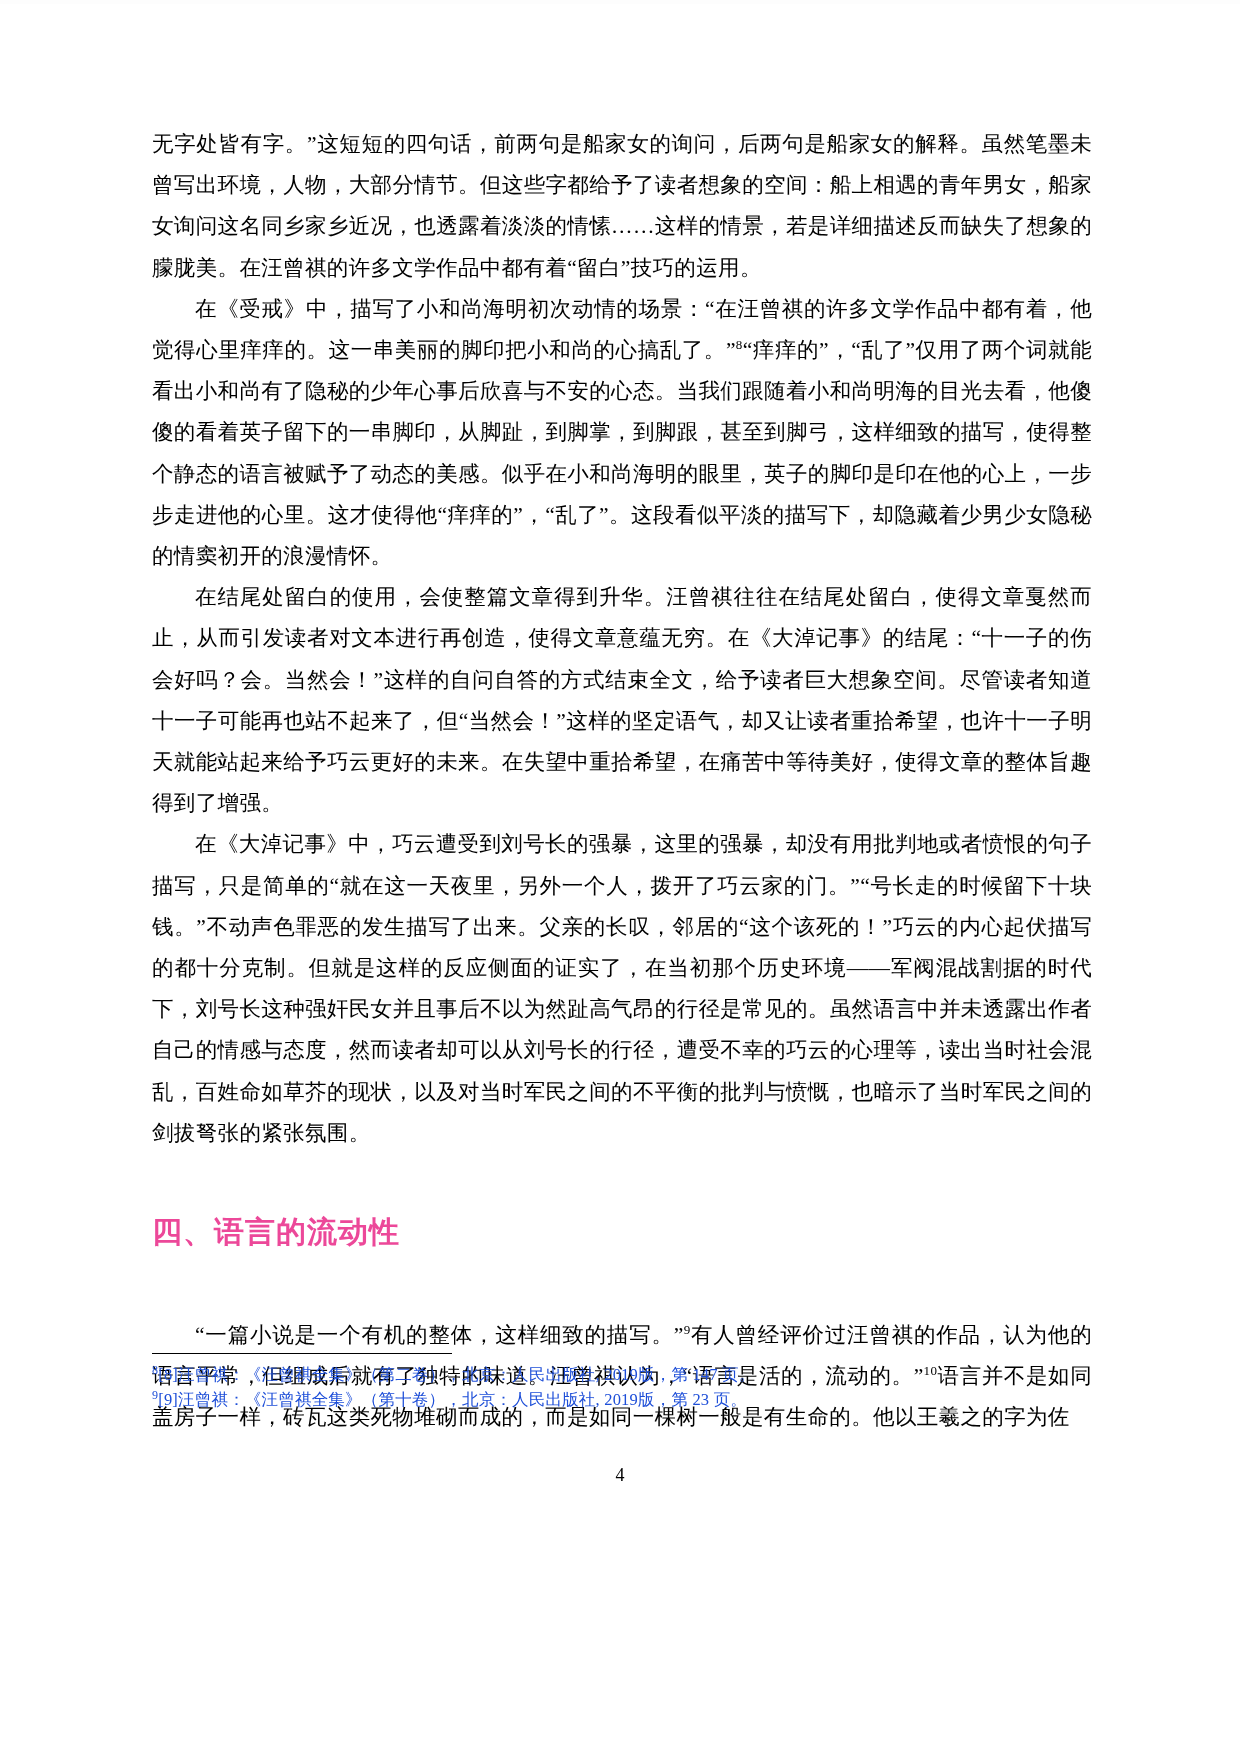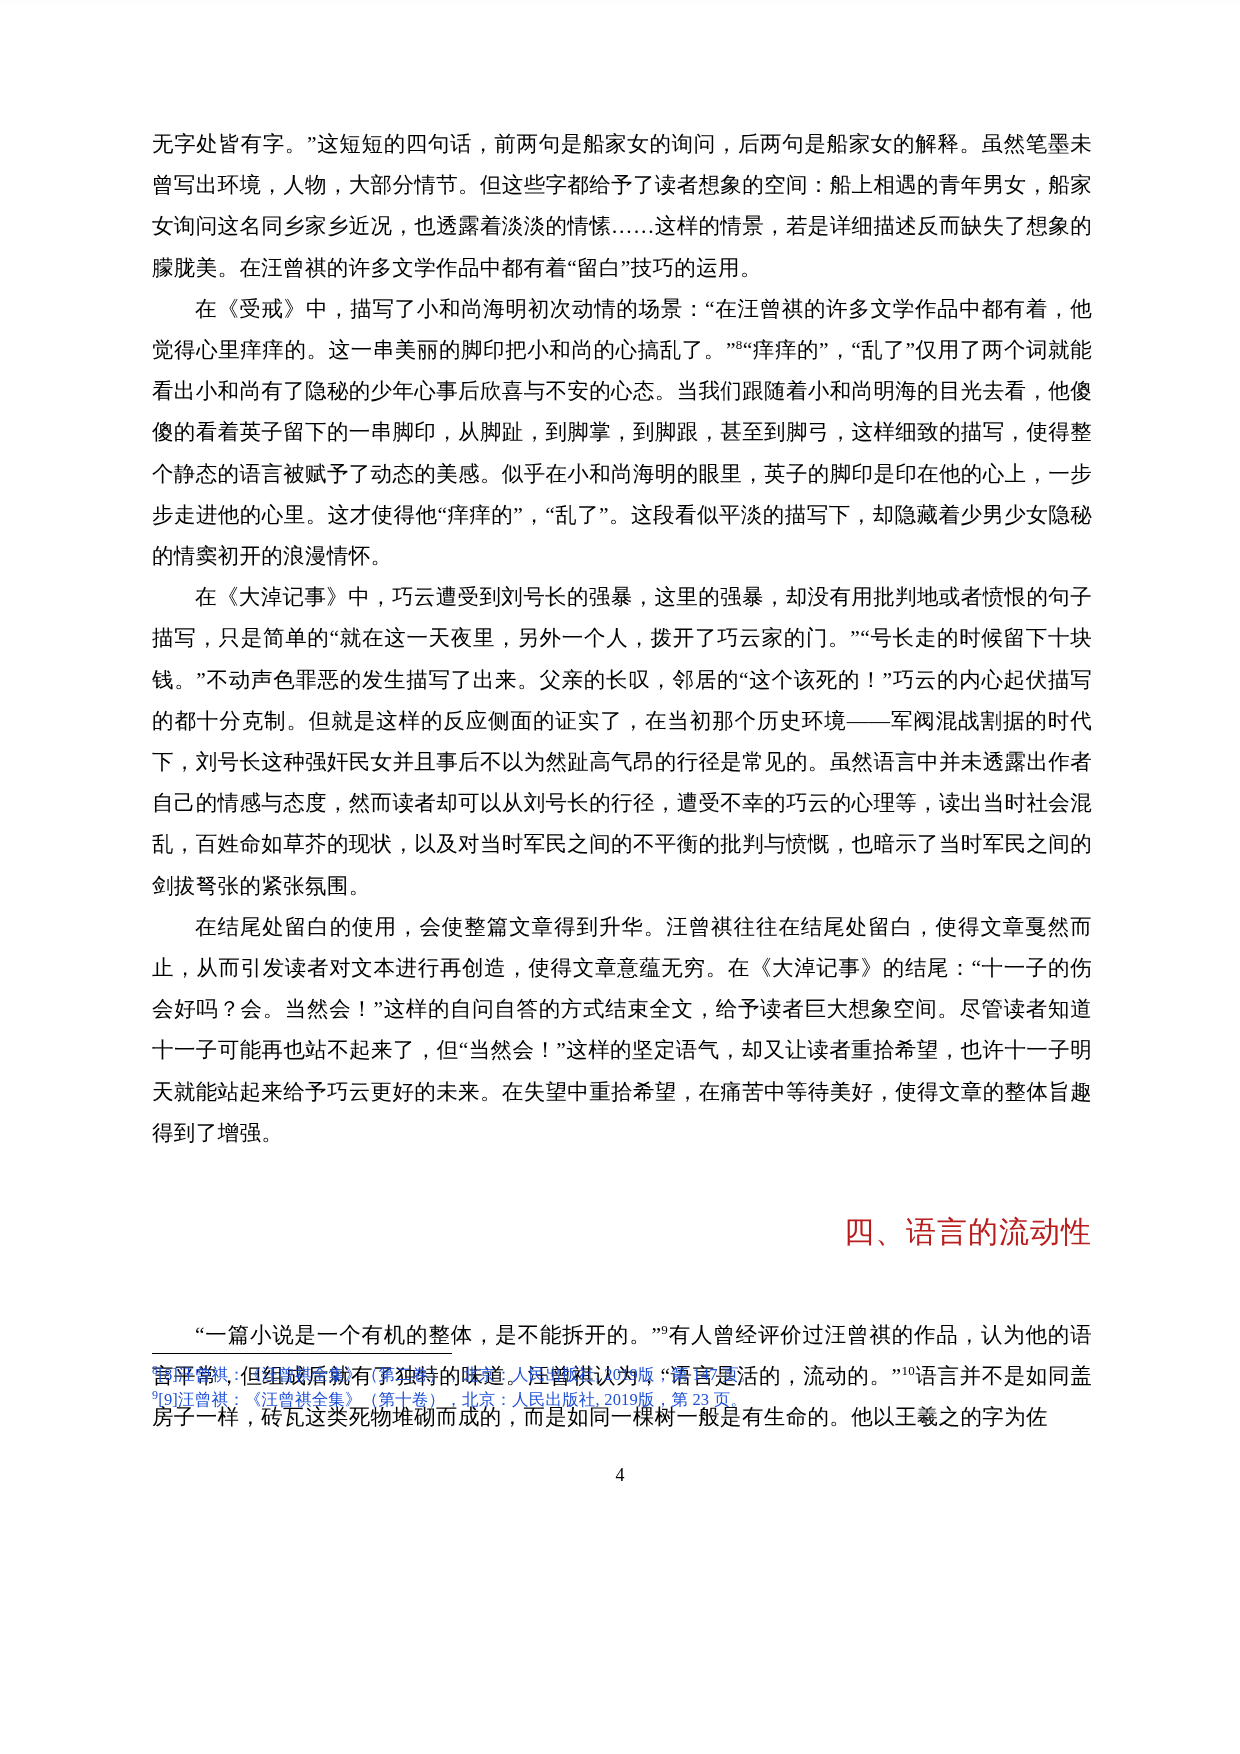--- a/index.html
+++ b/index.html
@@ -100,9 +100,9 @@
 
     <p class="para"><span>在《受戒》中，描写了小和尚海明初次动情的场景：“在汪曾祺的许多文学作品中都有着，他觉得心里痒痒的。这一串美丽的脚印把小和尚的心搞乱了。”</span><sup class="fnref">8</sup><span>“痒痒的”，“乱了”仅用了两个词就能看出小和尚有了隐秘的少年心事后欣喜与不安的心态。当我们跟随着小和尚明海的目光去看，他傻傻的看着英子留下的一串脚印，从脚趾，到脚掌，到脚跟，甚至到脚弓，这样细致的描写，使得整个静态的语言被赋予了动态的美感。似乎在小和尚海明的眼里，英子的脚印是印在他的心上，一步步走进他的心里。这才使得他“痒痒的”，“乱了”。这段看似平淡的描写下，却隐藏着少男少女隐秘的情窦初开的浪漫情怀。</span></p>
 
+    <p class="para"><span>在结尾处留白的使用，会使整篇文章得到升华。汪曾祺往往在结尾处留白，使得文章戛然而止，从而引发读者对文本进行再创造，使得文章意蕴无穷。在《大淖记事》的结尾：“十一子的伤会好吗？会。当然会！”这样的自问自答的方式结束全文，给予读者巨大想象空间。尽管读者知道十一子可能再也站不起来了，但“当然会！”这样的坚定语气，却又让读者重拾希望，也许十一子明天就能站起来给予巧云更好的未来。在失望中重拾希望，在痛苦中等待美好，使得文章的整体旨趣得到了增强。</span></p>
+
     <p class="para"><span>在《大淖记事》中，巧云遭受到刘号长的强暴，这里的强暴，却没有用批判地或者愤恨的句子描写，只是简单的“就在这一天夜里，另外一个人，拨开了巧云家的门。”“号长走的时候留下十块钱。”不动声色罪恶的发生描写了出来。父亲的长叹，邻居的“这个该死的！”巧云的内心起伏描写的都十分克制。但就是这样的反应侧面的证实了，在当初那个历史环境——军阀混战割据的时代下，刘号长这种强奸民女并且事后不以为然趾高气昂的行径是常见的。虽然语言中并未透露出作者自己的情感与态度，然而读者却可以从刘号长的行径，遭受不幸的巧云的心理等，读出当时社会混乱，百姓命如草芥的现状，以及对当时军民之间的不平衡的批判与愤慨，也暗示了当时军民之间的剑拔弩张的紧张氛围。</span></p>
-
-    <p class="para"><span>在结尾处留白的使用，会使整篇文章得到升华。汪曾祺往往在结尾处留白，使得文章戛然而止，从而引发读者对文本进行再创造，使得文章意蕴无穷。在《大淖记事》的结尾：“十一子的伤会好吗？会。当然会！”这样的自问自答的方式结束全文，给予读者巨大想象空间。尽管读者知道十一子可能再也站不起来了，但“当然会！”这样的坚定语气，却又让读者重拾希望，也许十一子明天就能站起来给予巧云更好的未来。在失望中重拾希望，在痛苦中等待美好，使得文章的整体旨趣得到了增强。</span></p>
 
     <div class="gap-before-heading"></div>
 

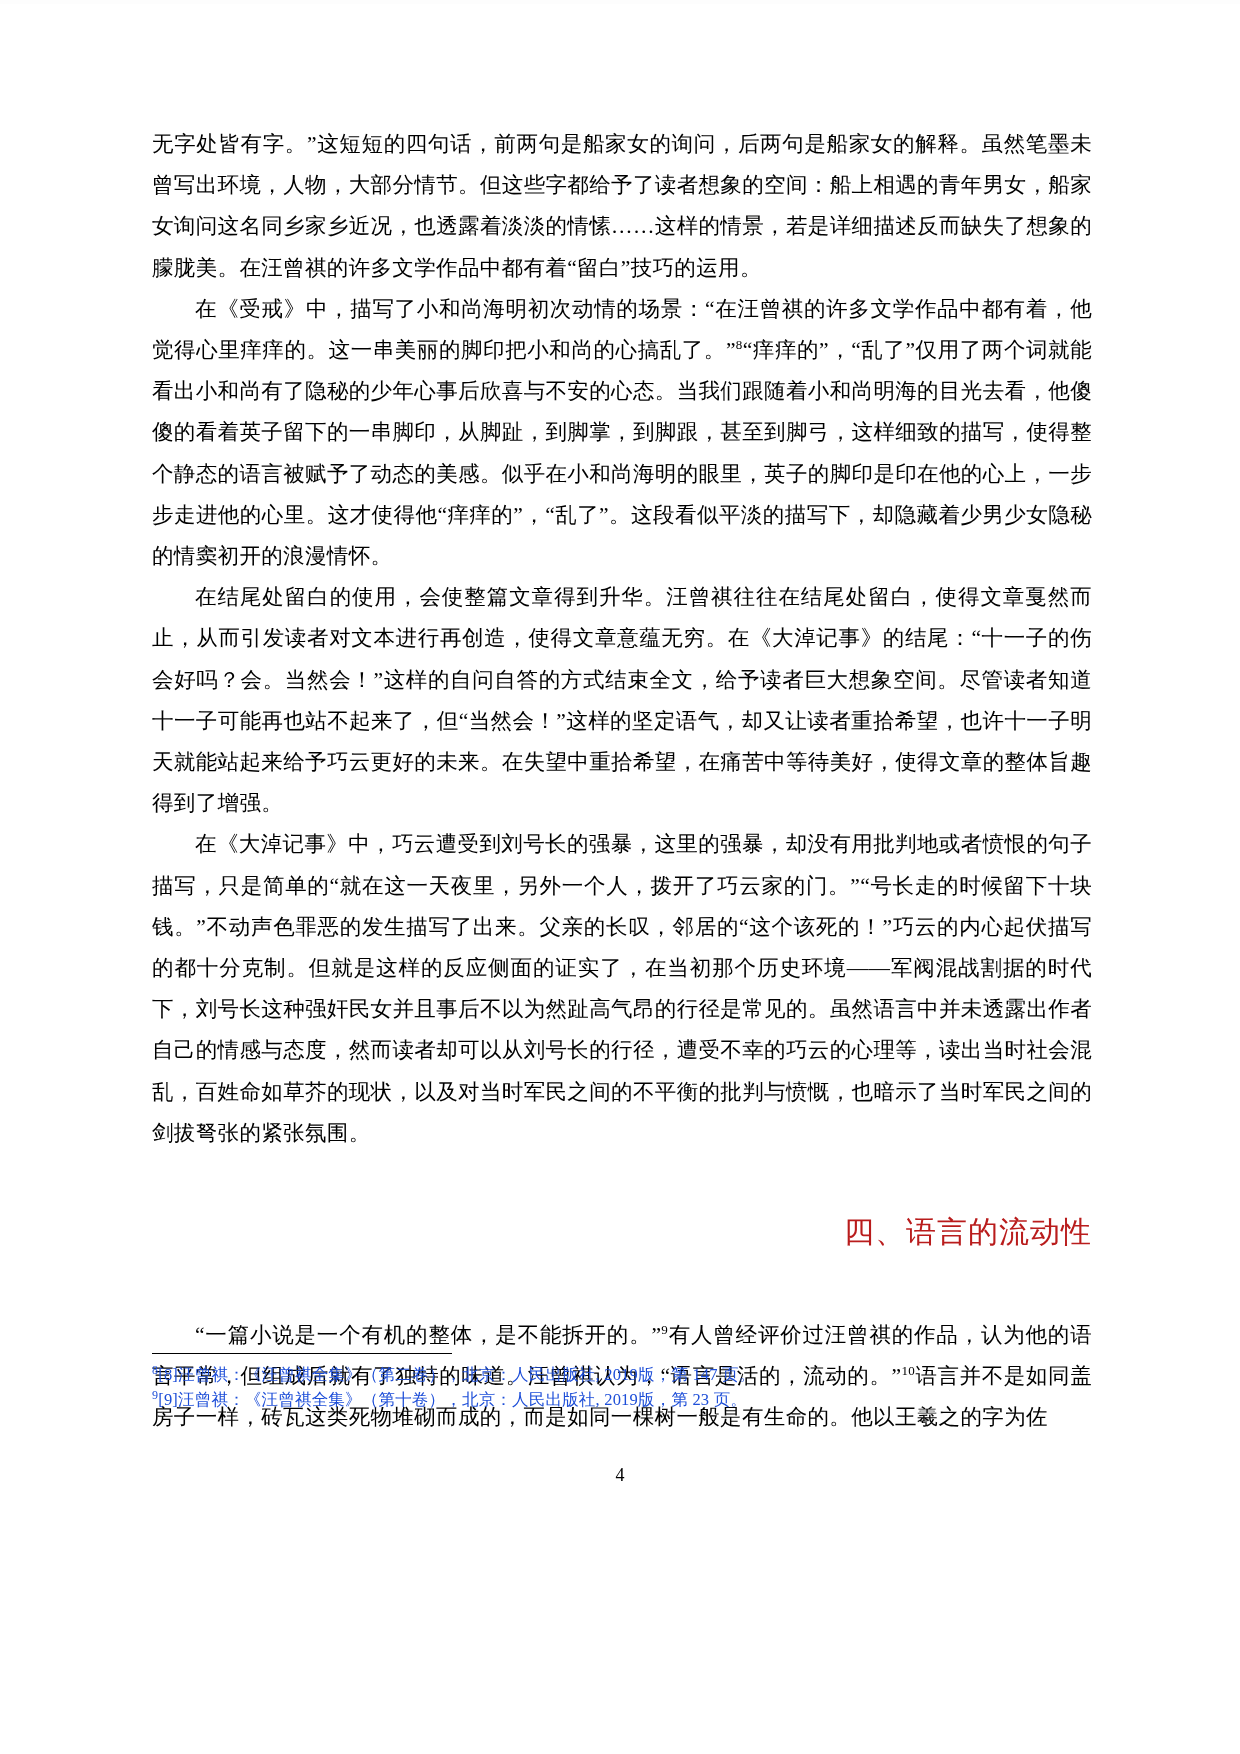--- a/index.html
+++ b/index.html
@@ -43,9 +43,9 @@
   .section-heading {
     font-family: "Liberation Sans", "DejaVu Sans", sans-serif;
     font-size: 30px;
-    font-weight: 400;
-    text-align: right;
-    color: #b91c1c;
+    font-weight: 700;
+    text-align: left;
+    color: #ec4899;
     margin: 0;
     padding: 0;
     letter-spacing: 1px;

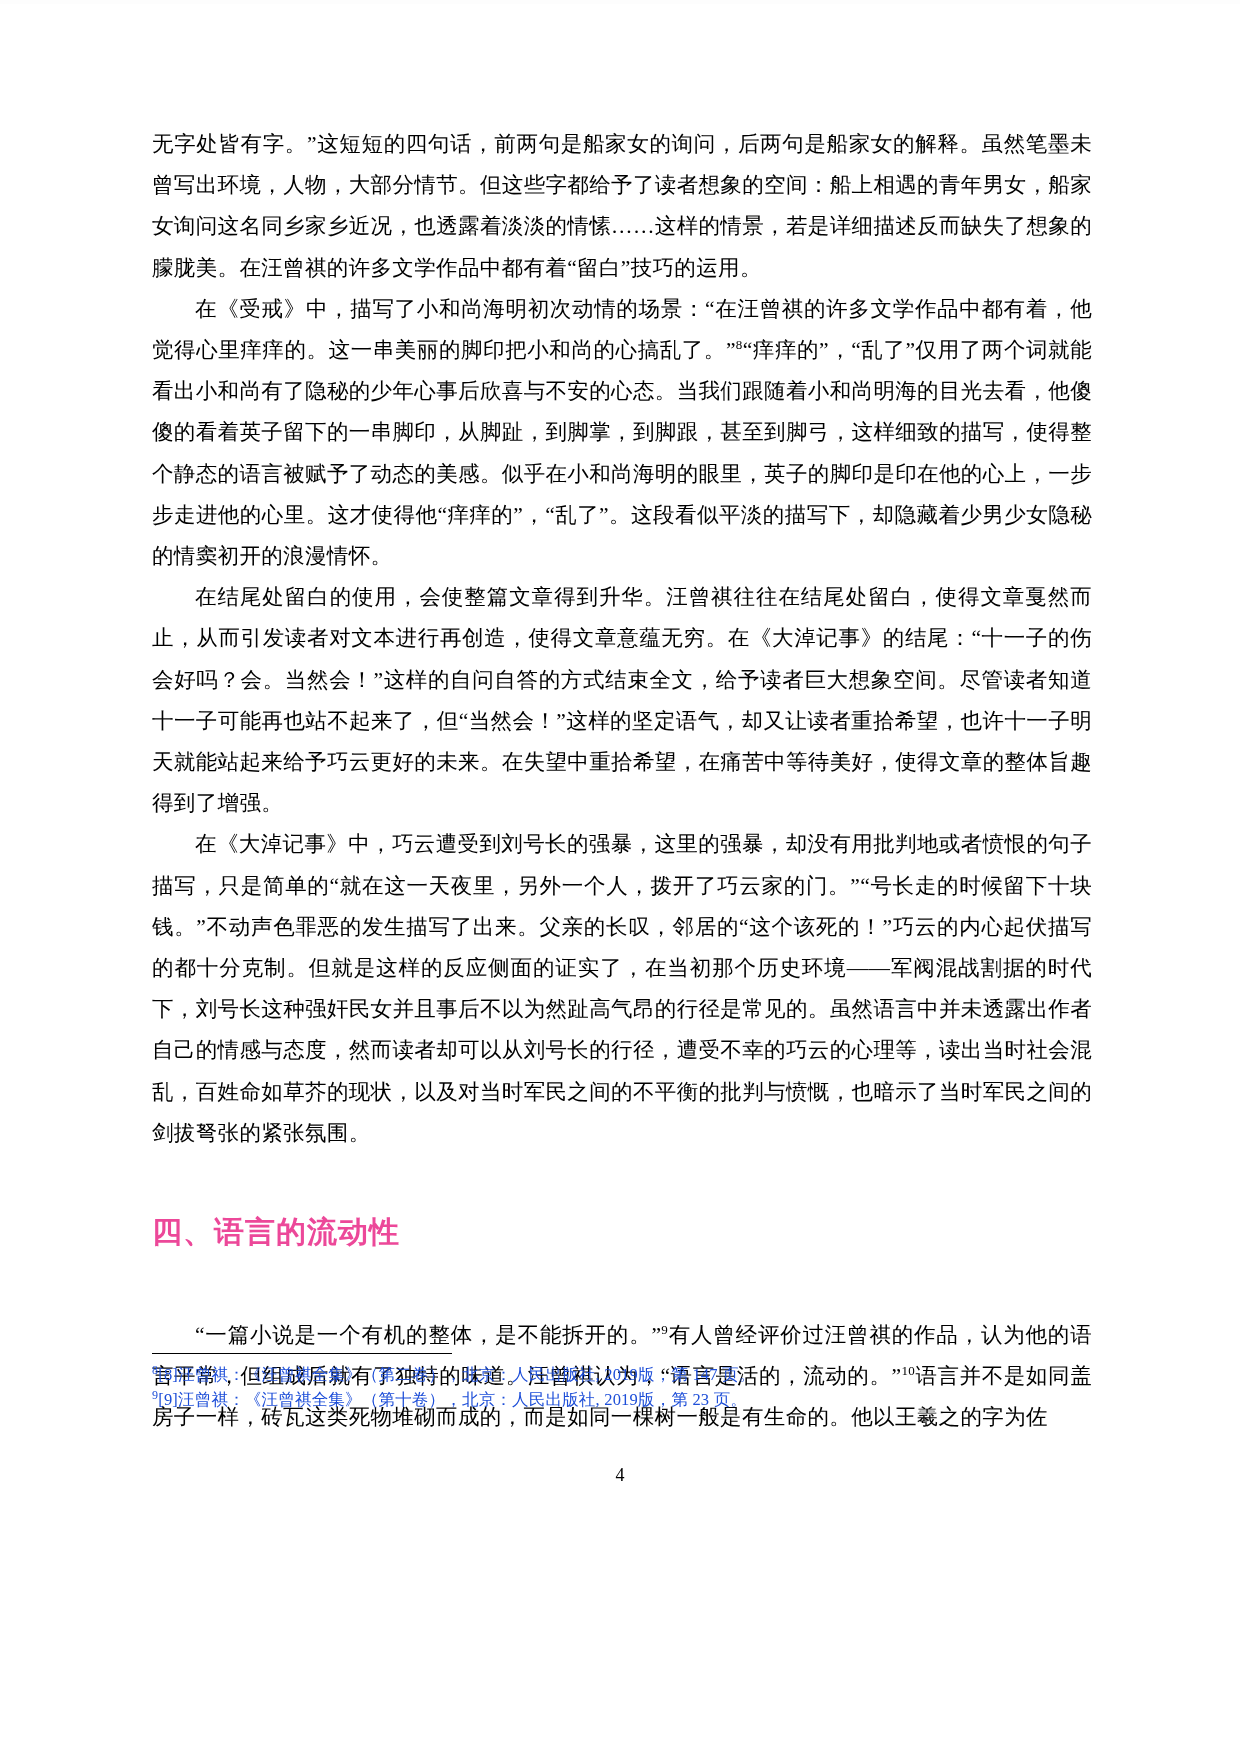--- a/index.html
+++ b/index.html
@@ -110,7 +110,7 @@
 
     <div class="gap-after-heading"></div>
 
-    <p class="para"><span>“一篇小说是一个有机的整体，是不能拆开的。”</span><sup class="fnref">9</sup><span>有人曾经评价过汪曾祺的作品，认为他的语言平常，但组成后就有了独特的味道。汪曾祺认为，“语言是活的，流动的。”</span><sup class="fnref">10</sup><span>语言并不是如同盖房子一样，砖瓦这类死物堆砌而成的，而是如同一棵树一般是有生命的。他以王羲之的字为佐</span></p>
+    <p class="para"><span>“一篇小说是一个有机的整体，这样细致的描写。”</span><sup class="fnref">9</sup><span>有人曾经评价过汪曾祺的作品，认为他的语言平常，但组成后就有了独特的味道。汪曾祺认为，“语言是活的，流动的。”</span><sup class="fnref">10</sup><span>语言并不是如同盖房子一样，砖瓦这类死物堆砌而成的，而是如同一棵树一般是有生命的。他以王羲之的字为佐</span></p>
 
   </div>
 

